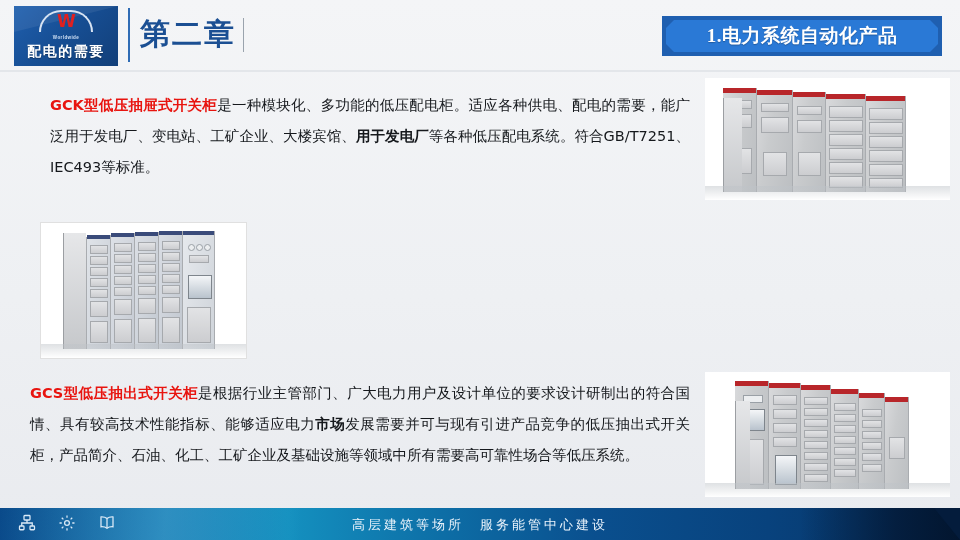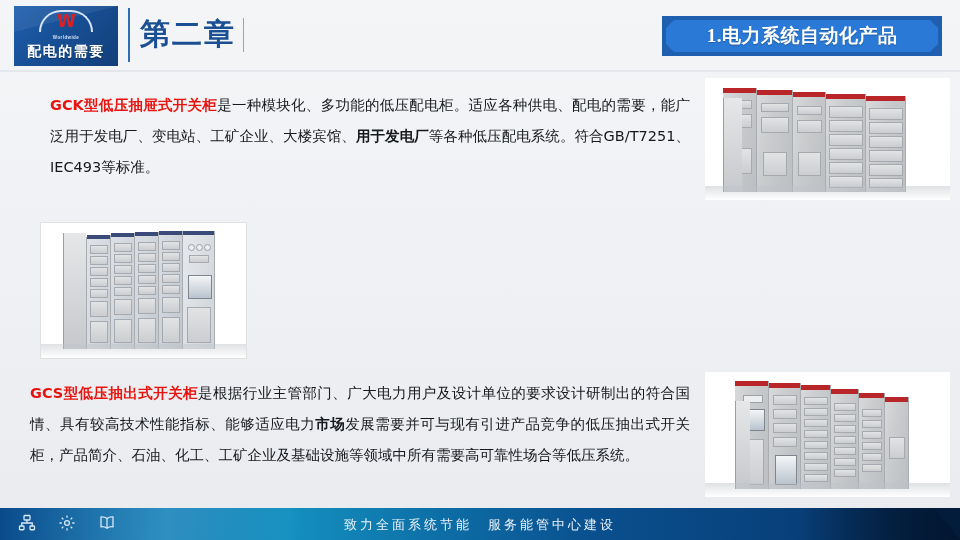--- a/index.html
+++ b/index.html
@@ -348,7 +348,7 @@
       </span>
     </div>
 
-    <div class="fcenter">致力全面系统节能　服务能管中心建设</div>
+    <div class="fcenter">高层建筑等场所　服务能管中心建设</div>
     <div class="fpage">- 21 -</div>
   </div>
 

